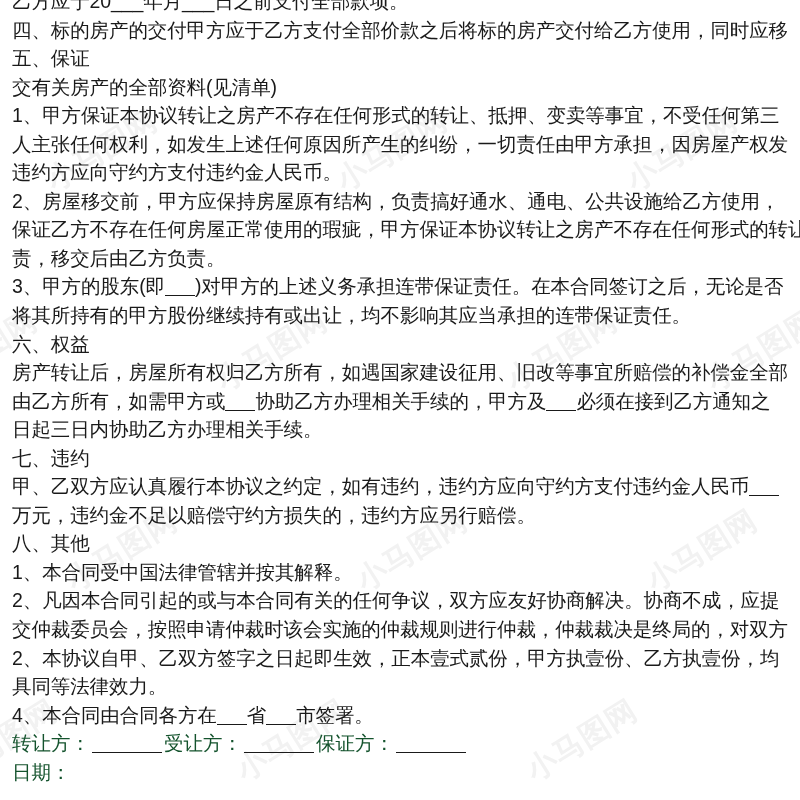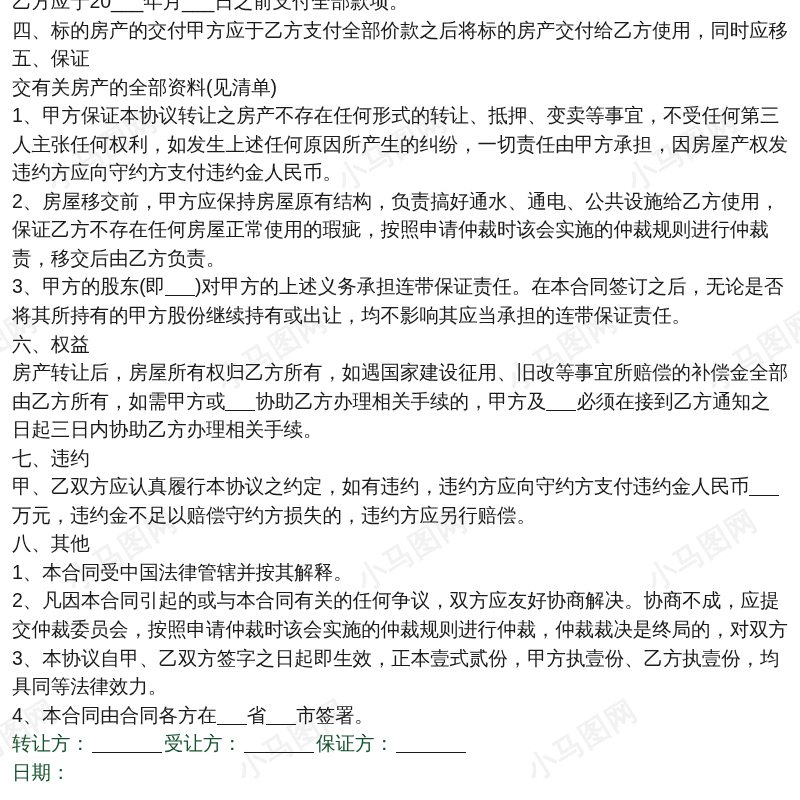--- a/index.html
+++ b/index.html
@@ -96,7 +96,7 @@
     <div class="doc-line">人主张任何权利，如发生上述任何原因所产生的纠纷，一切责任由甲方承担，因房屋产权发</div>
     <div class="doc-line">违约方应向守约方支付违约金人民币。</div>
     <div class="doc-line">2、房屋移交前，甲方应保持房屋原有结构，负责搞好通水、通电、公共设施给乙方使用，</div>
-    <div class="doc-line">保证乙方不存在任何房屋正常使用的瑕疵，按照申请仲裁时该会实施的仲裁规则进行仲裁</div>
+    <div class="doc-line">保证乙方不存在任何房屋正常使用的瑕疵，甲方保证本协议转让之房产不存在任何形式的转让</div>
     <div class="doc-line">责，移交后由乙方负责。</div>
     <div class="doc-line"><span>3、甲方的股东(即</span><span class="blank m"></span><span>)对甲方的上述义务承担连带保证责任。在本合同签订之后，无论是否</span></div>
     <div class="doc-line">将其所持有的甲方股份继续持有或出让，均不影响其应当承担的连带保证责任。</div>

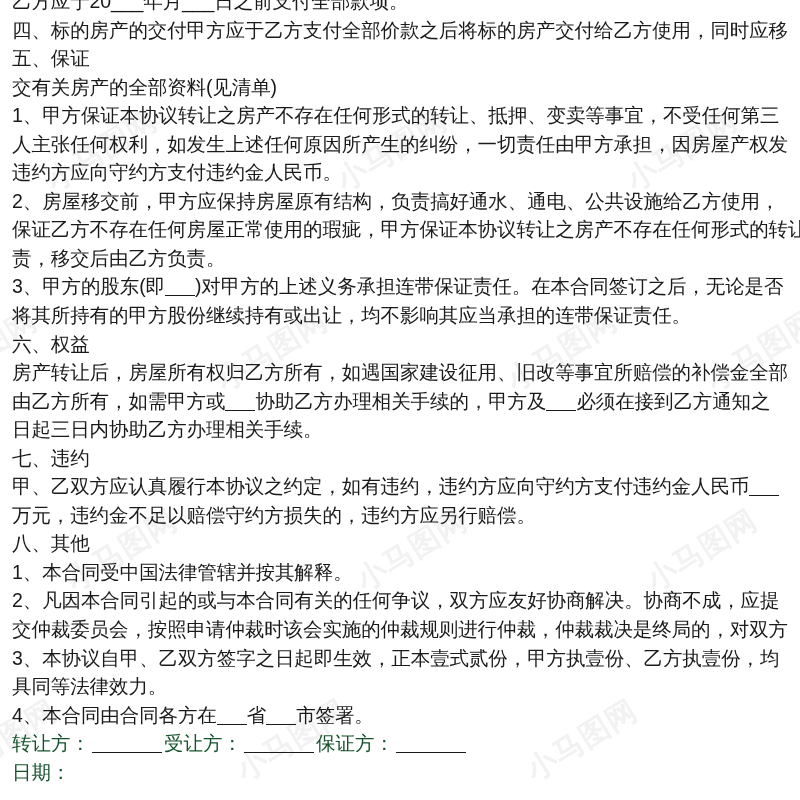--- a/index.html
+++ b/index.html
@@ -111,7 +111,7 @@
     <div class="doc-line">1、本合同受中国法律管辖并按其解释。</div>
     <div class="doc-line">2、凡因本合同引起的或与本合同有关的任何争议，双方应友好协商解决。协商不成，应提</div>
     <div class="doc-line">交仲裁委员会，按照申请仲裁时该会实施的仲裁规则进行仲裁，仲裁裁决是终局的，对双方</div>
-    <div class="doc-line">3、本协议自甲、乙双方签字之日起即生效，正本壹式贰份，甲方执壹份、乙方执壹份，均</div>
+    <div class="doc-line">2、本协议自甲、乙双方签字之日起即生效，正本壹式贰份，甲方执壹份、乙方执壹份，均</div>
     <div class="doc-line">具同等法律效力。</div>
     <div class="doc-line"><span>4、本合同由合同各方在</span><span class="blank m"></span><span>省</span><span class="blank m"></span><span>市签署。</span></div>
     <div class="sig-line"><span>转让方：</span><span class="blank xl"></span><span>受让方：</span><span class="blank xl"></span><span>保证方：</span><span class="blank xl"></span></div>

